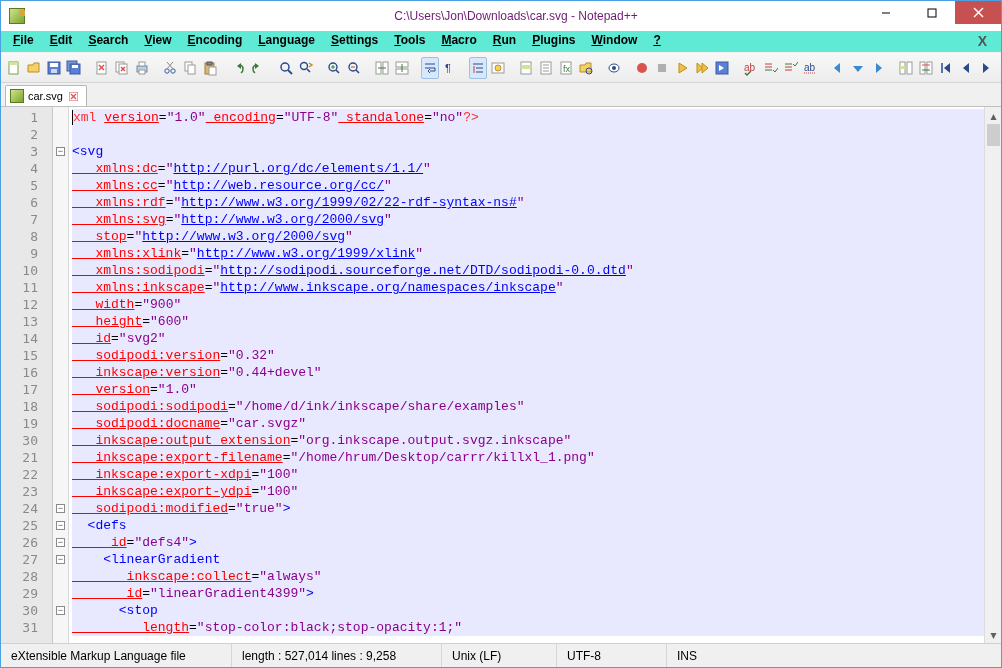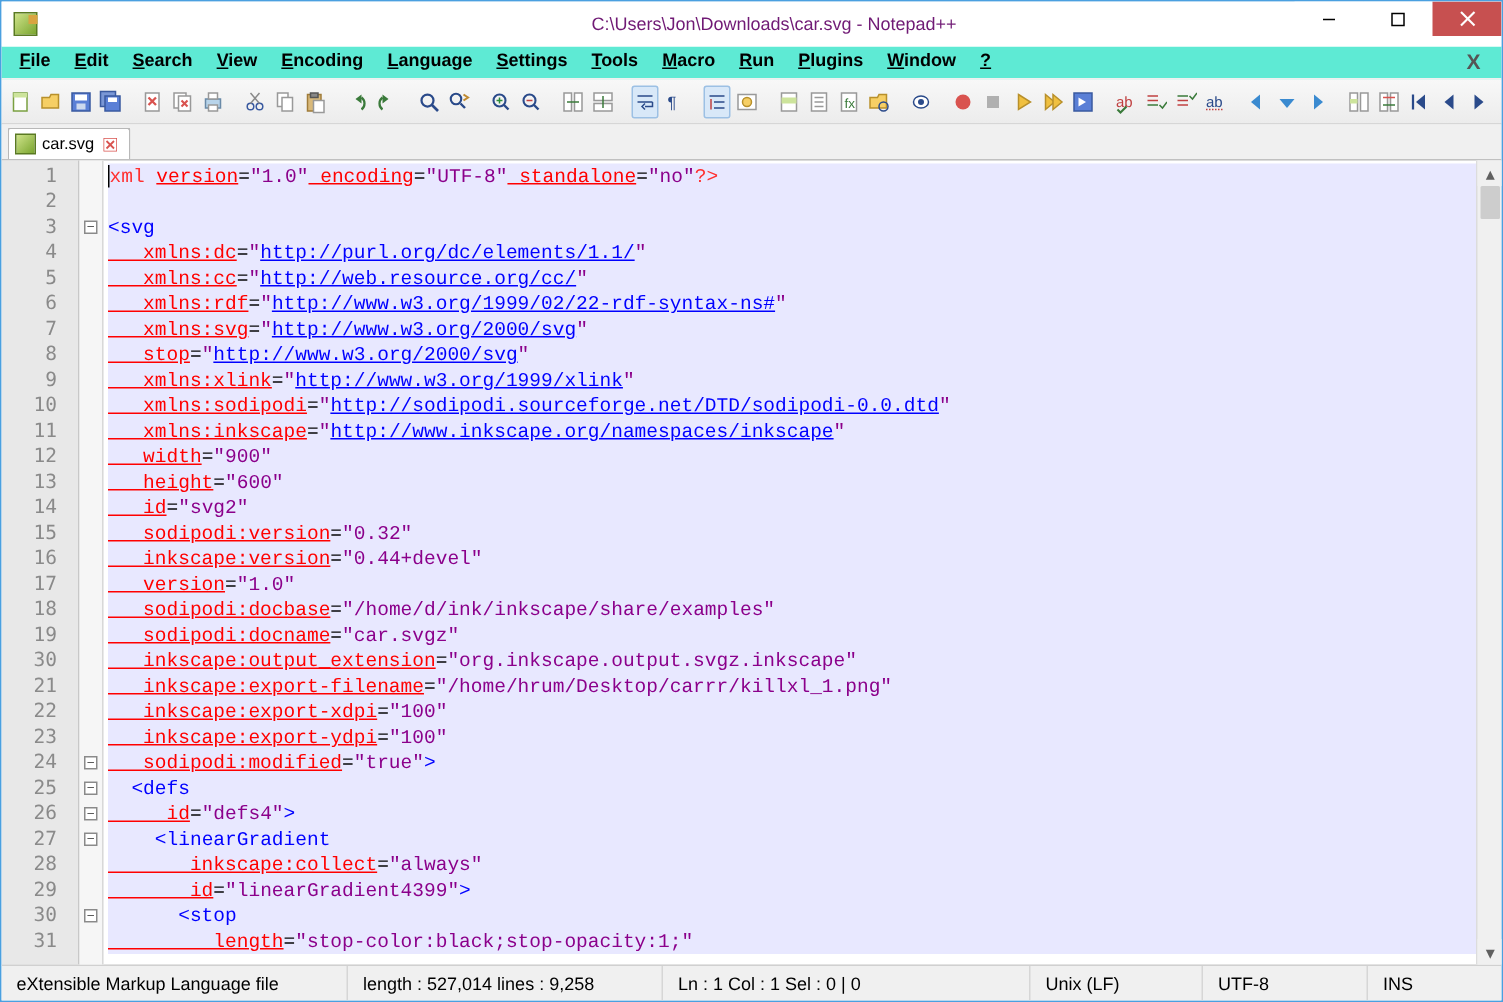--- a/index.html
+++ b/index.html
@@ -470,7 +470,7 @@
 <span class="s-attrname">   sodipodi:version</span><span class="s-eq">=</span><span class="s-str">"0.32"</span>
 <span class="s-attrname">   inkscape:version</span><span class="s-eq">=</span><span class="s-str">"0.44+devel"</span>
 <span class="s-attrname">   version</span><span class="s-eq">=</span><span class="s-str">"1.0"</span>
-<span class="s-attrname">   sodipodi:docbase</span><span class="s-eq">=</span><span class="s-str">"/home/d/ink/inkscape/share/examples"</span>
+<span class="s-attrname">   sodipodi:sodipodi</span><span class="s-eq">=</span><span class="s-str">"/home/d/ink/inkscape/share/examples"</span>
 <span class="s-attrname">   sodipodi:docname</span><span class="s-eq">=</span><span class="s-str">"car.svgz"</span>
 <span class="s-attrname">   inkscape:output_extension</span><span class="s-eq">=</span><span class="s-str">"org.inkscape.output.svgz.inkscape"</span>
 <span class="s-attrname">   inkscape:export-filename</span><span class="s-eq">=</span><span class="s-str">"/home/hrum/Desktop/carrr/killxl_1.png"</span>

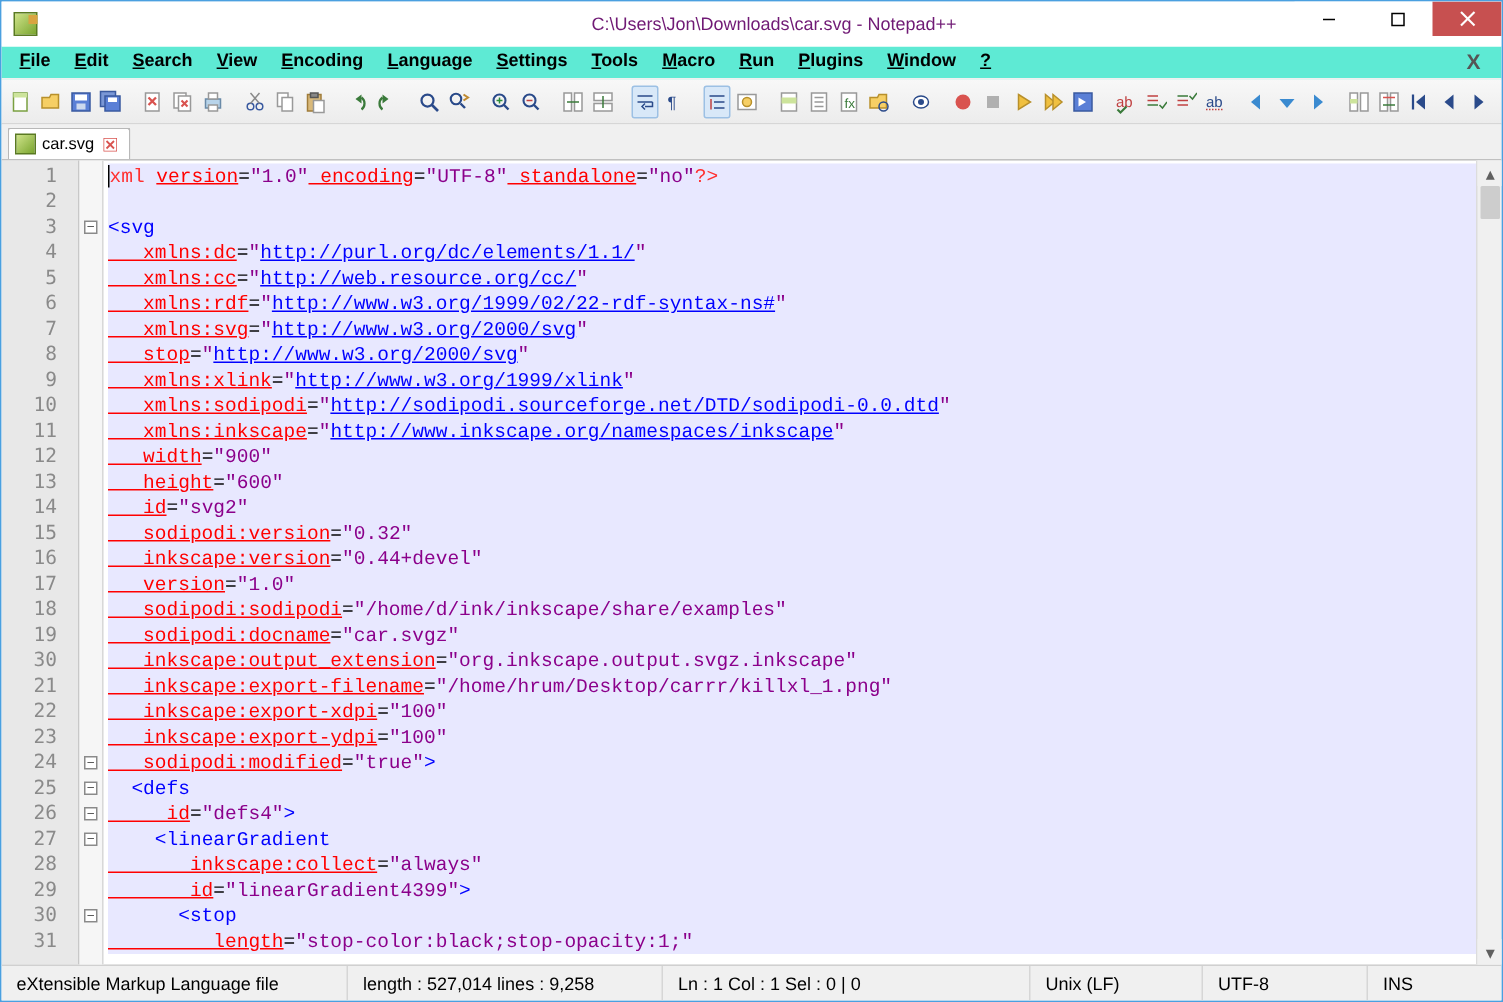--- a/index.html
+++ b/index.html
@@ -495,7 +495,6 @@
 <div class="statusbar">
   <div class="cell" style="width:231px">eXtensible Markup Language file</div>
   <div class="cell" style="width:210px">length : 527,014    lines : 9,258</div>
-  <div class="cell" style="width:245px">Ln : 1    Col : 1    Sel : 0 | 0</div>
   <div class="cell" style="width:115px">Unix (LF)</div>
   <div class="cell" style="width:110px">UTF-8</div>
   <div class="cell" style="flex:1; border-right:none">INS</div>

